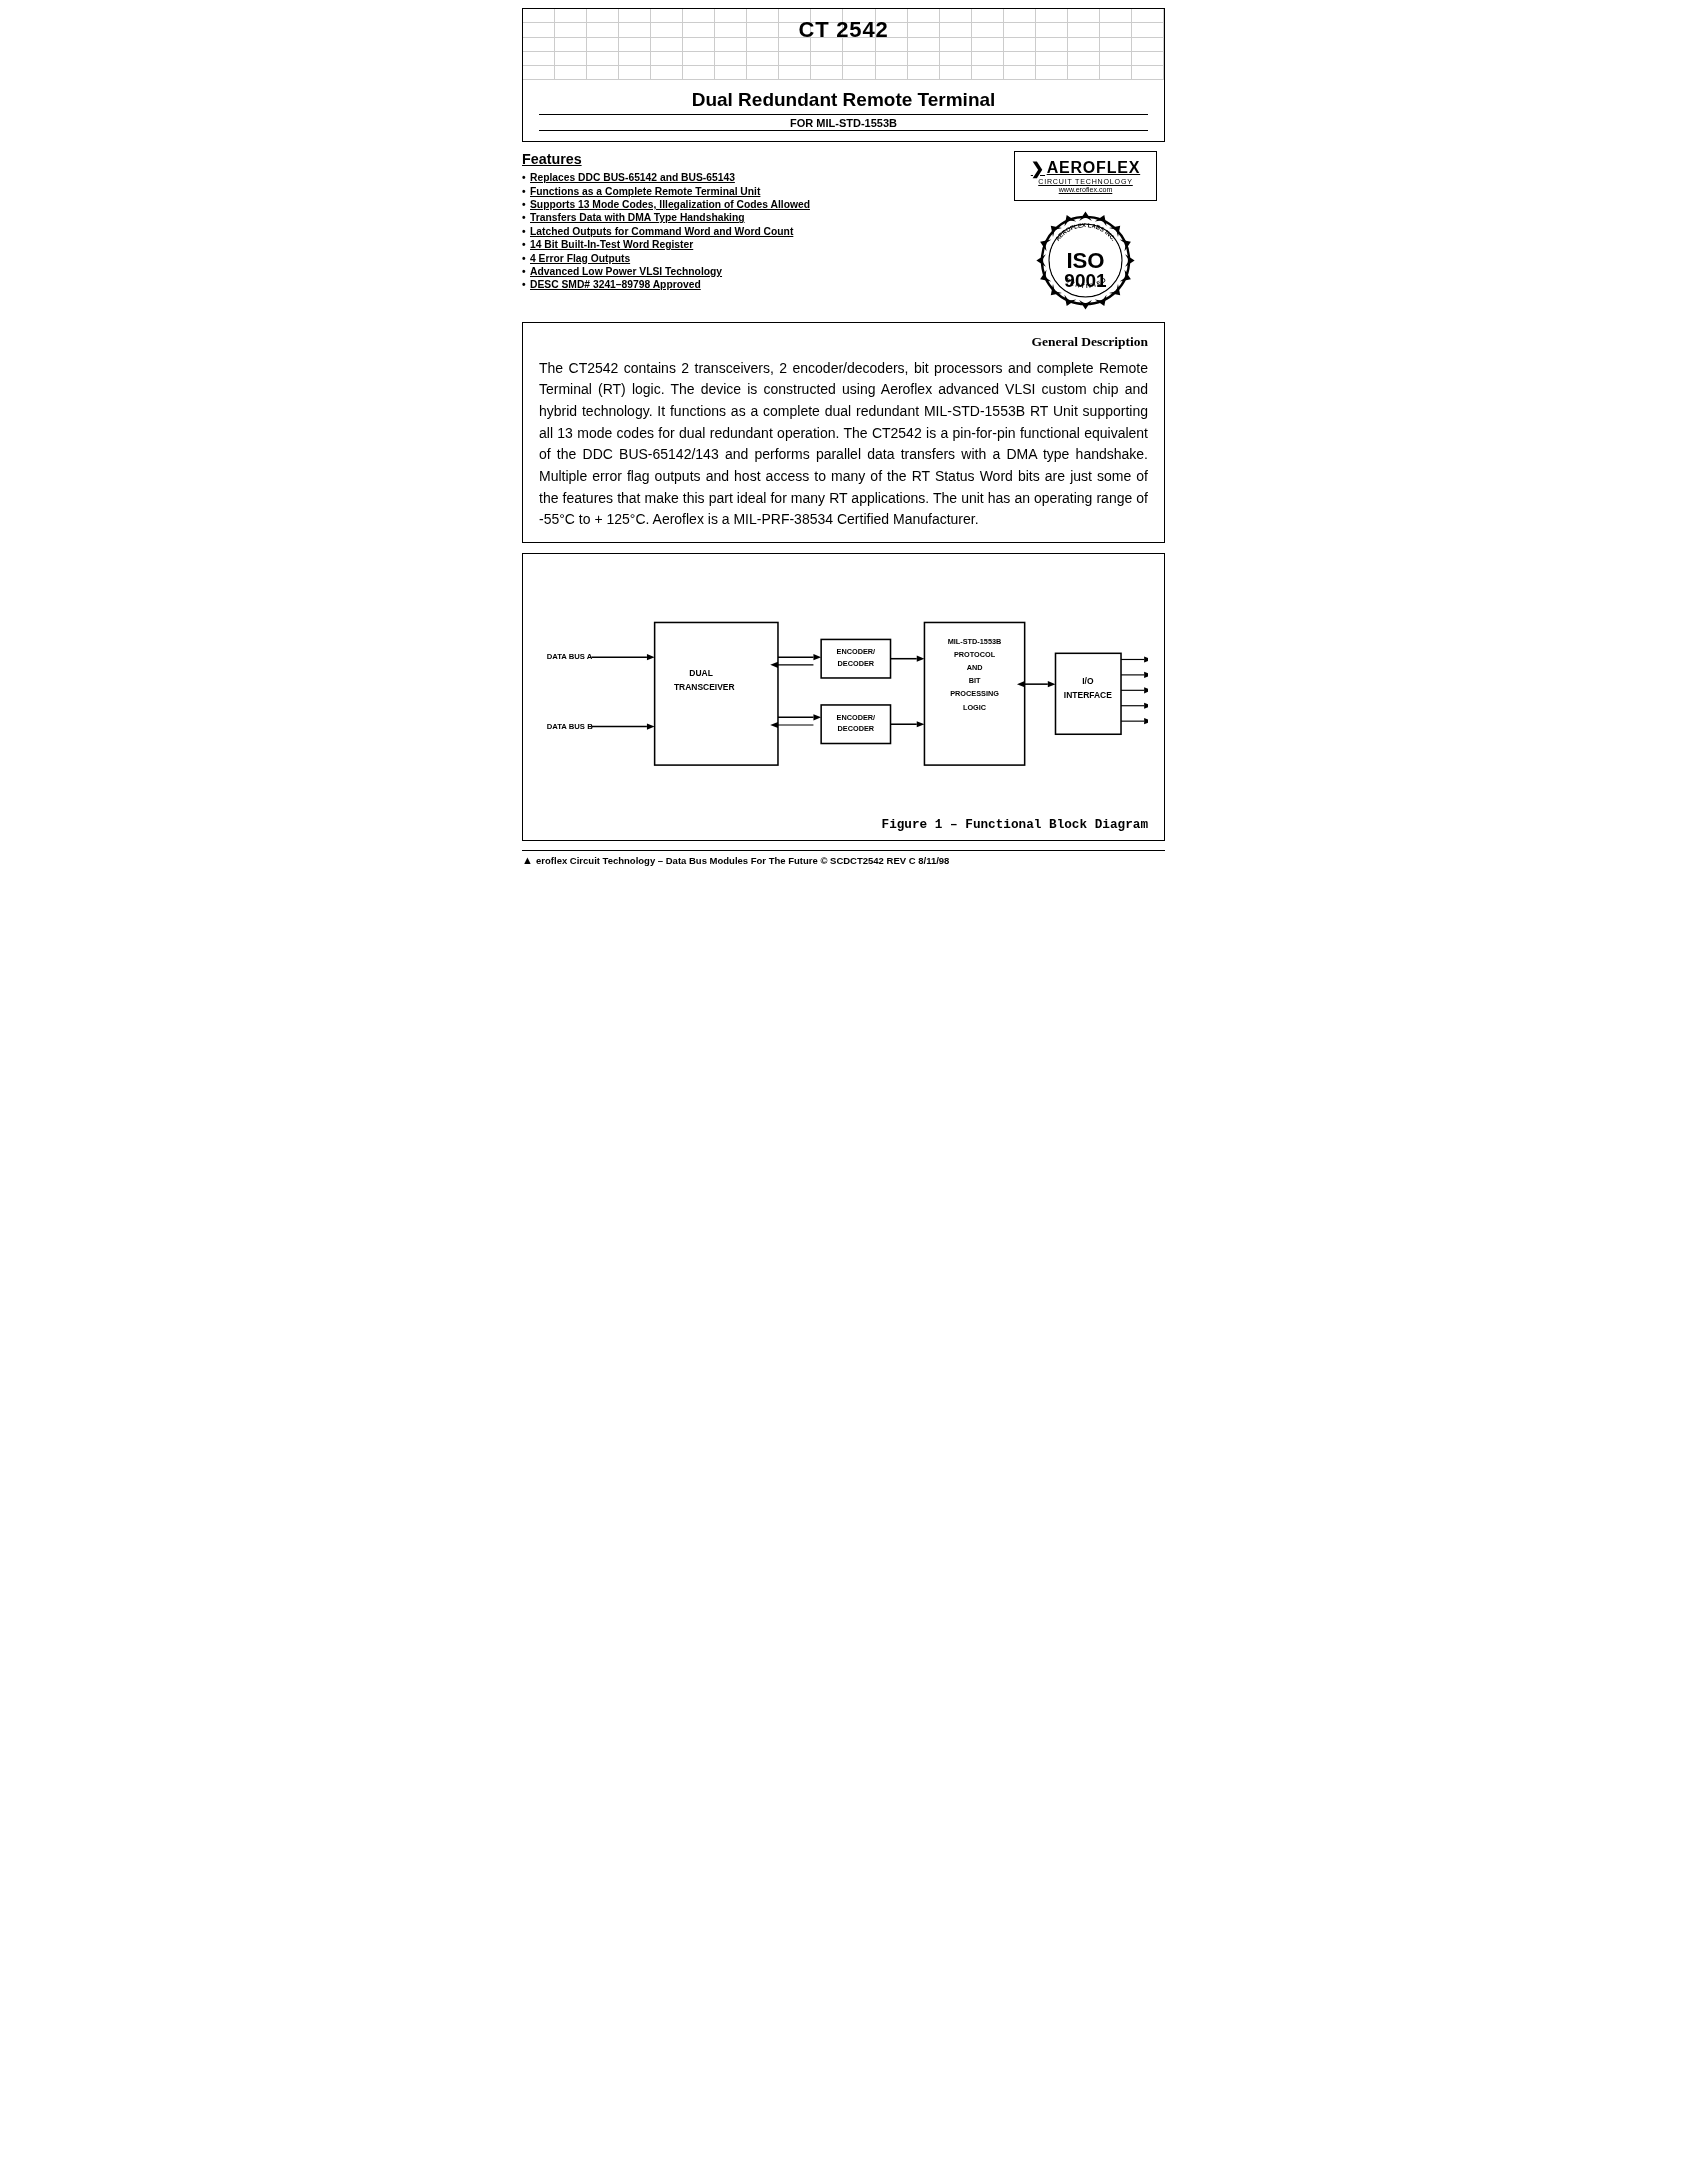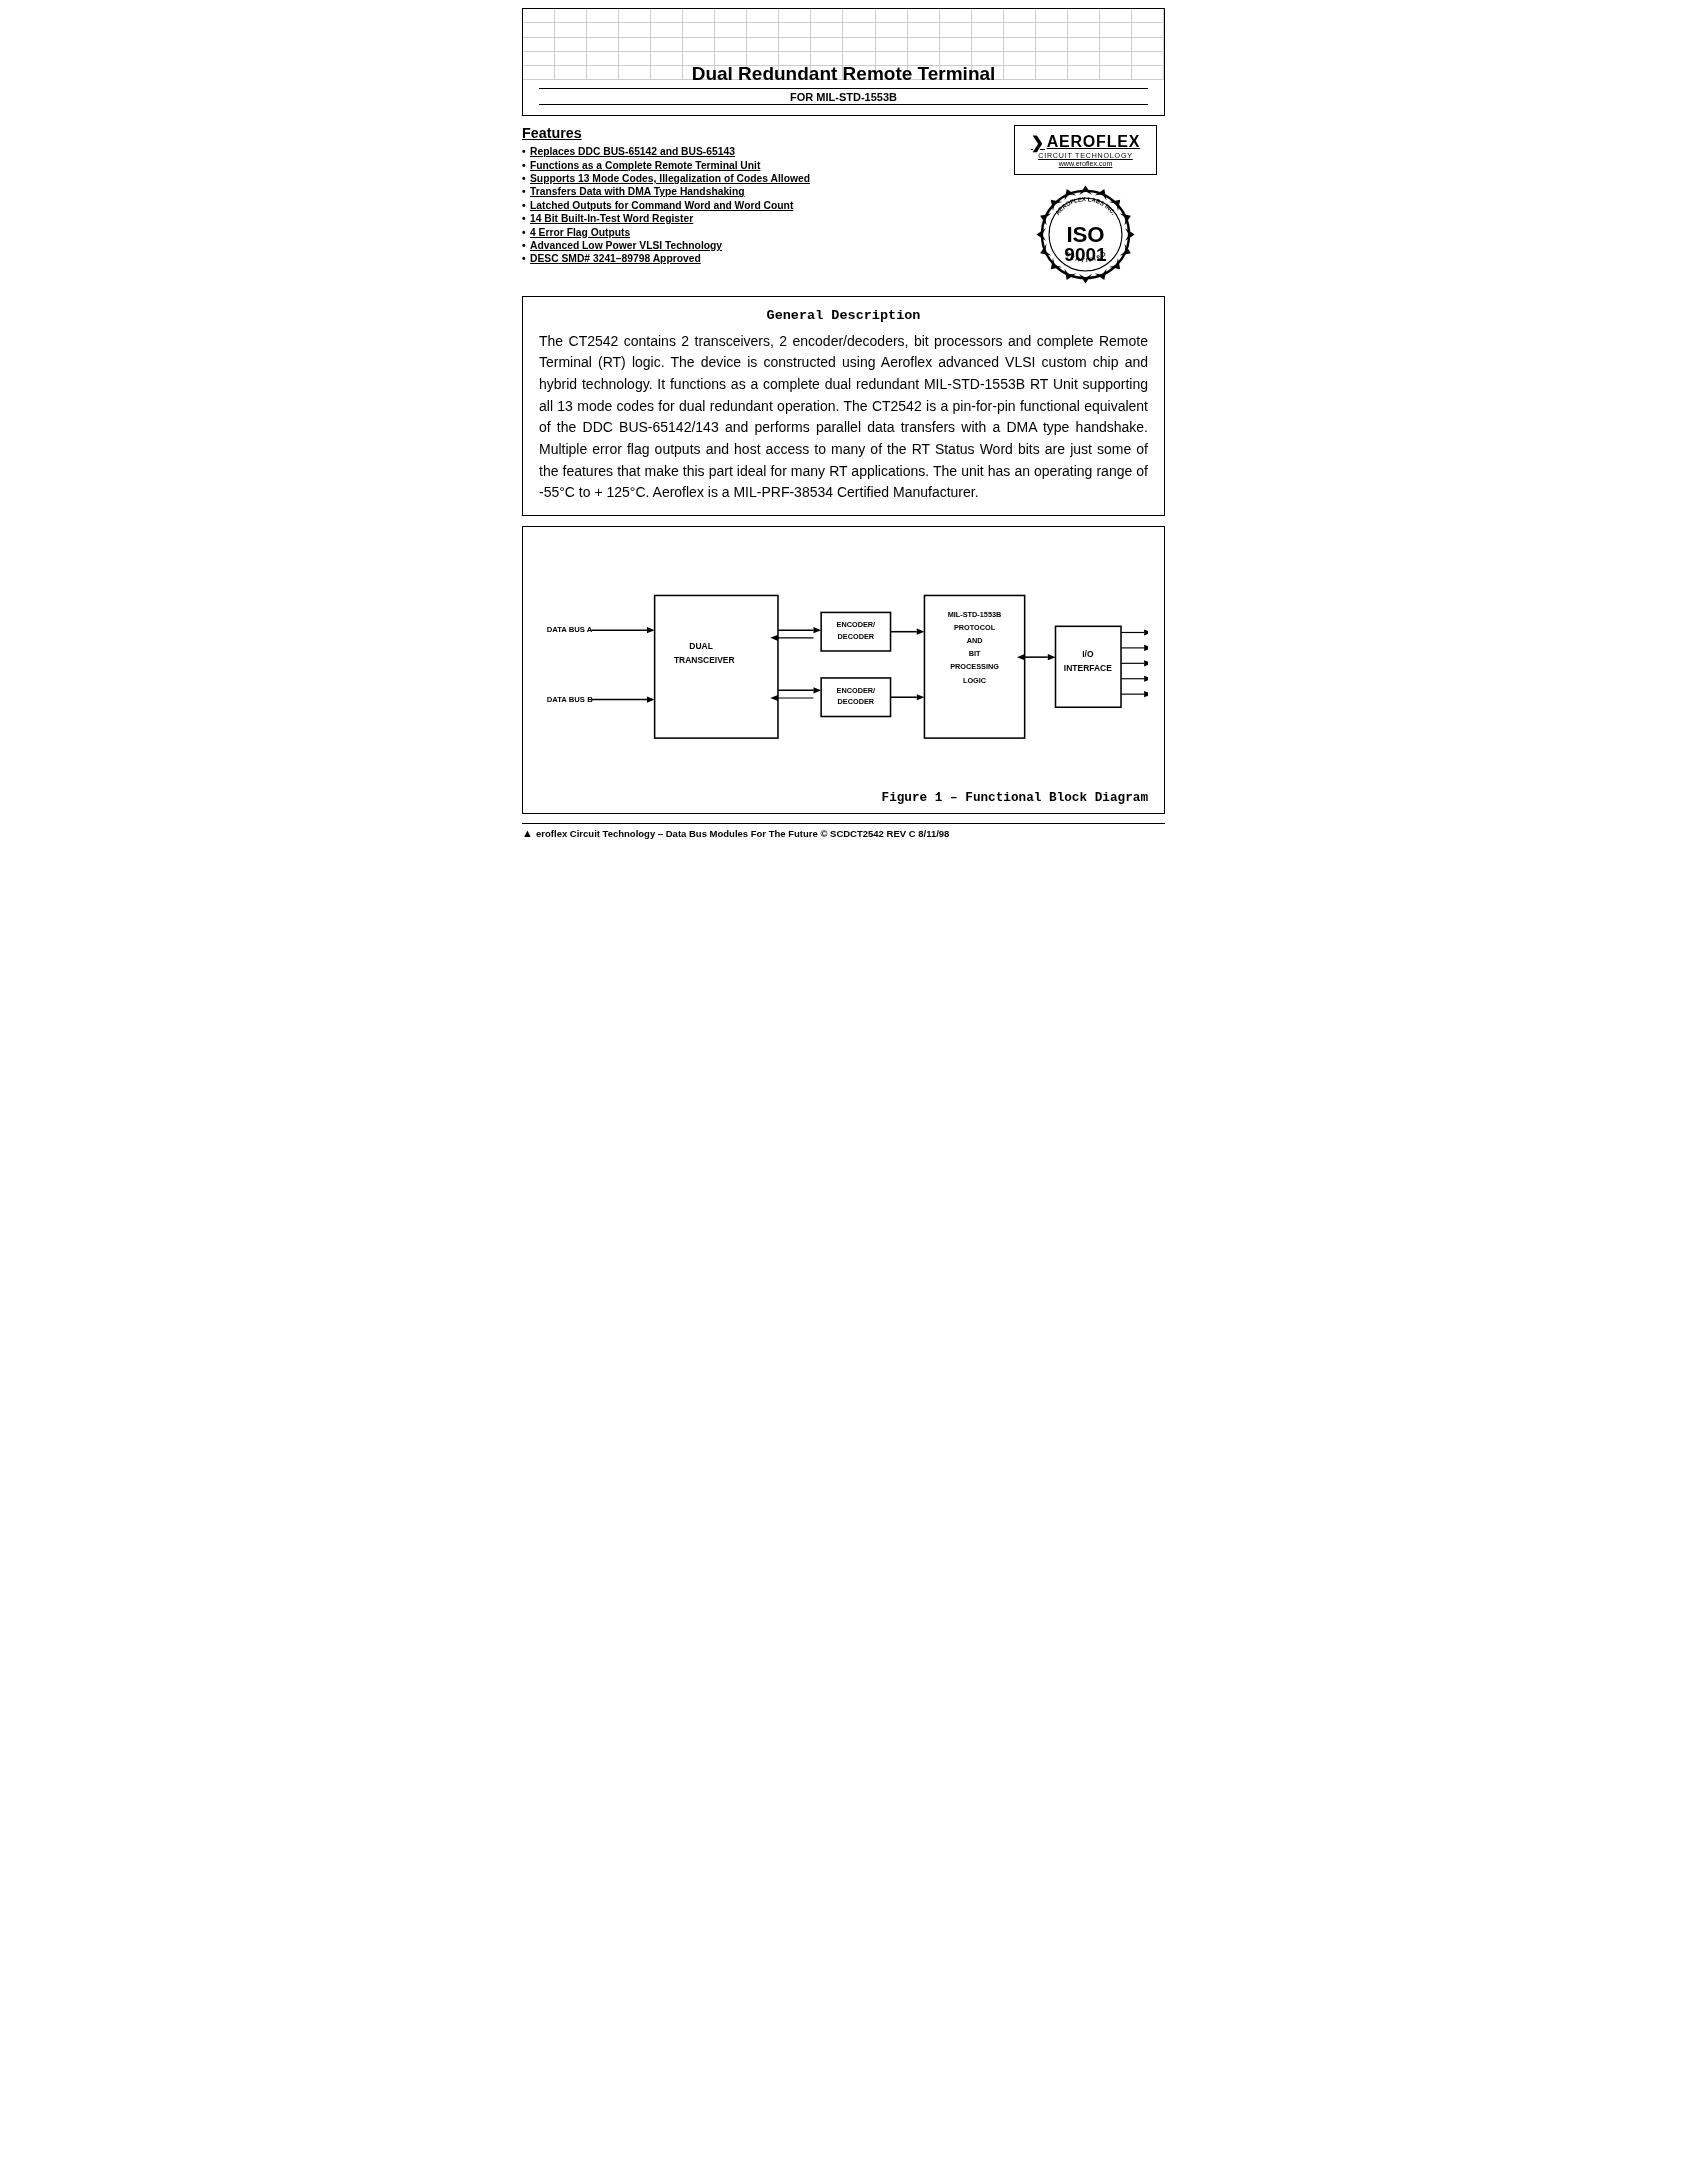--- a/index.html
+++ b/index.html
@@ -293,6 +293,7 @@
       <div class="header-grid-cell"></div>
     </div>
   <div class="header-content">
+    <div class="header-title-main">CT 2542</div>
     <div class="header-title-sub">Dual Redundant Remote Terminal</div>
     <div class="header-title-for">FOR MIL-STD-1553B</div>
   </div>

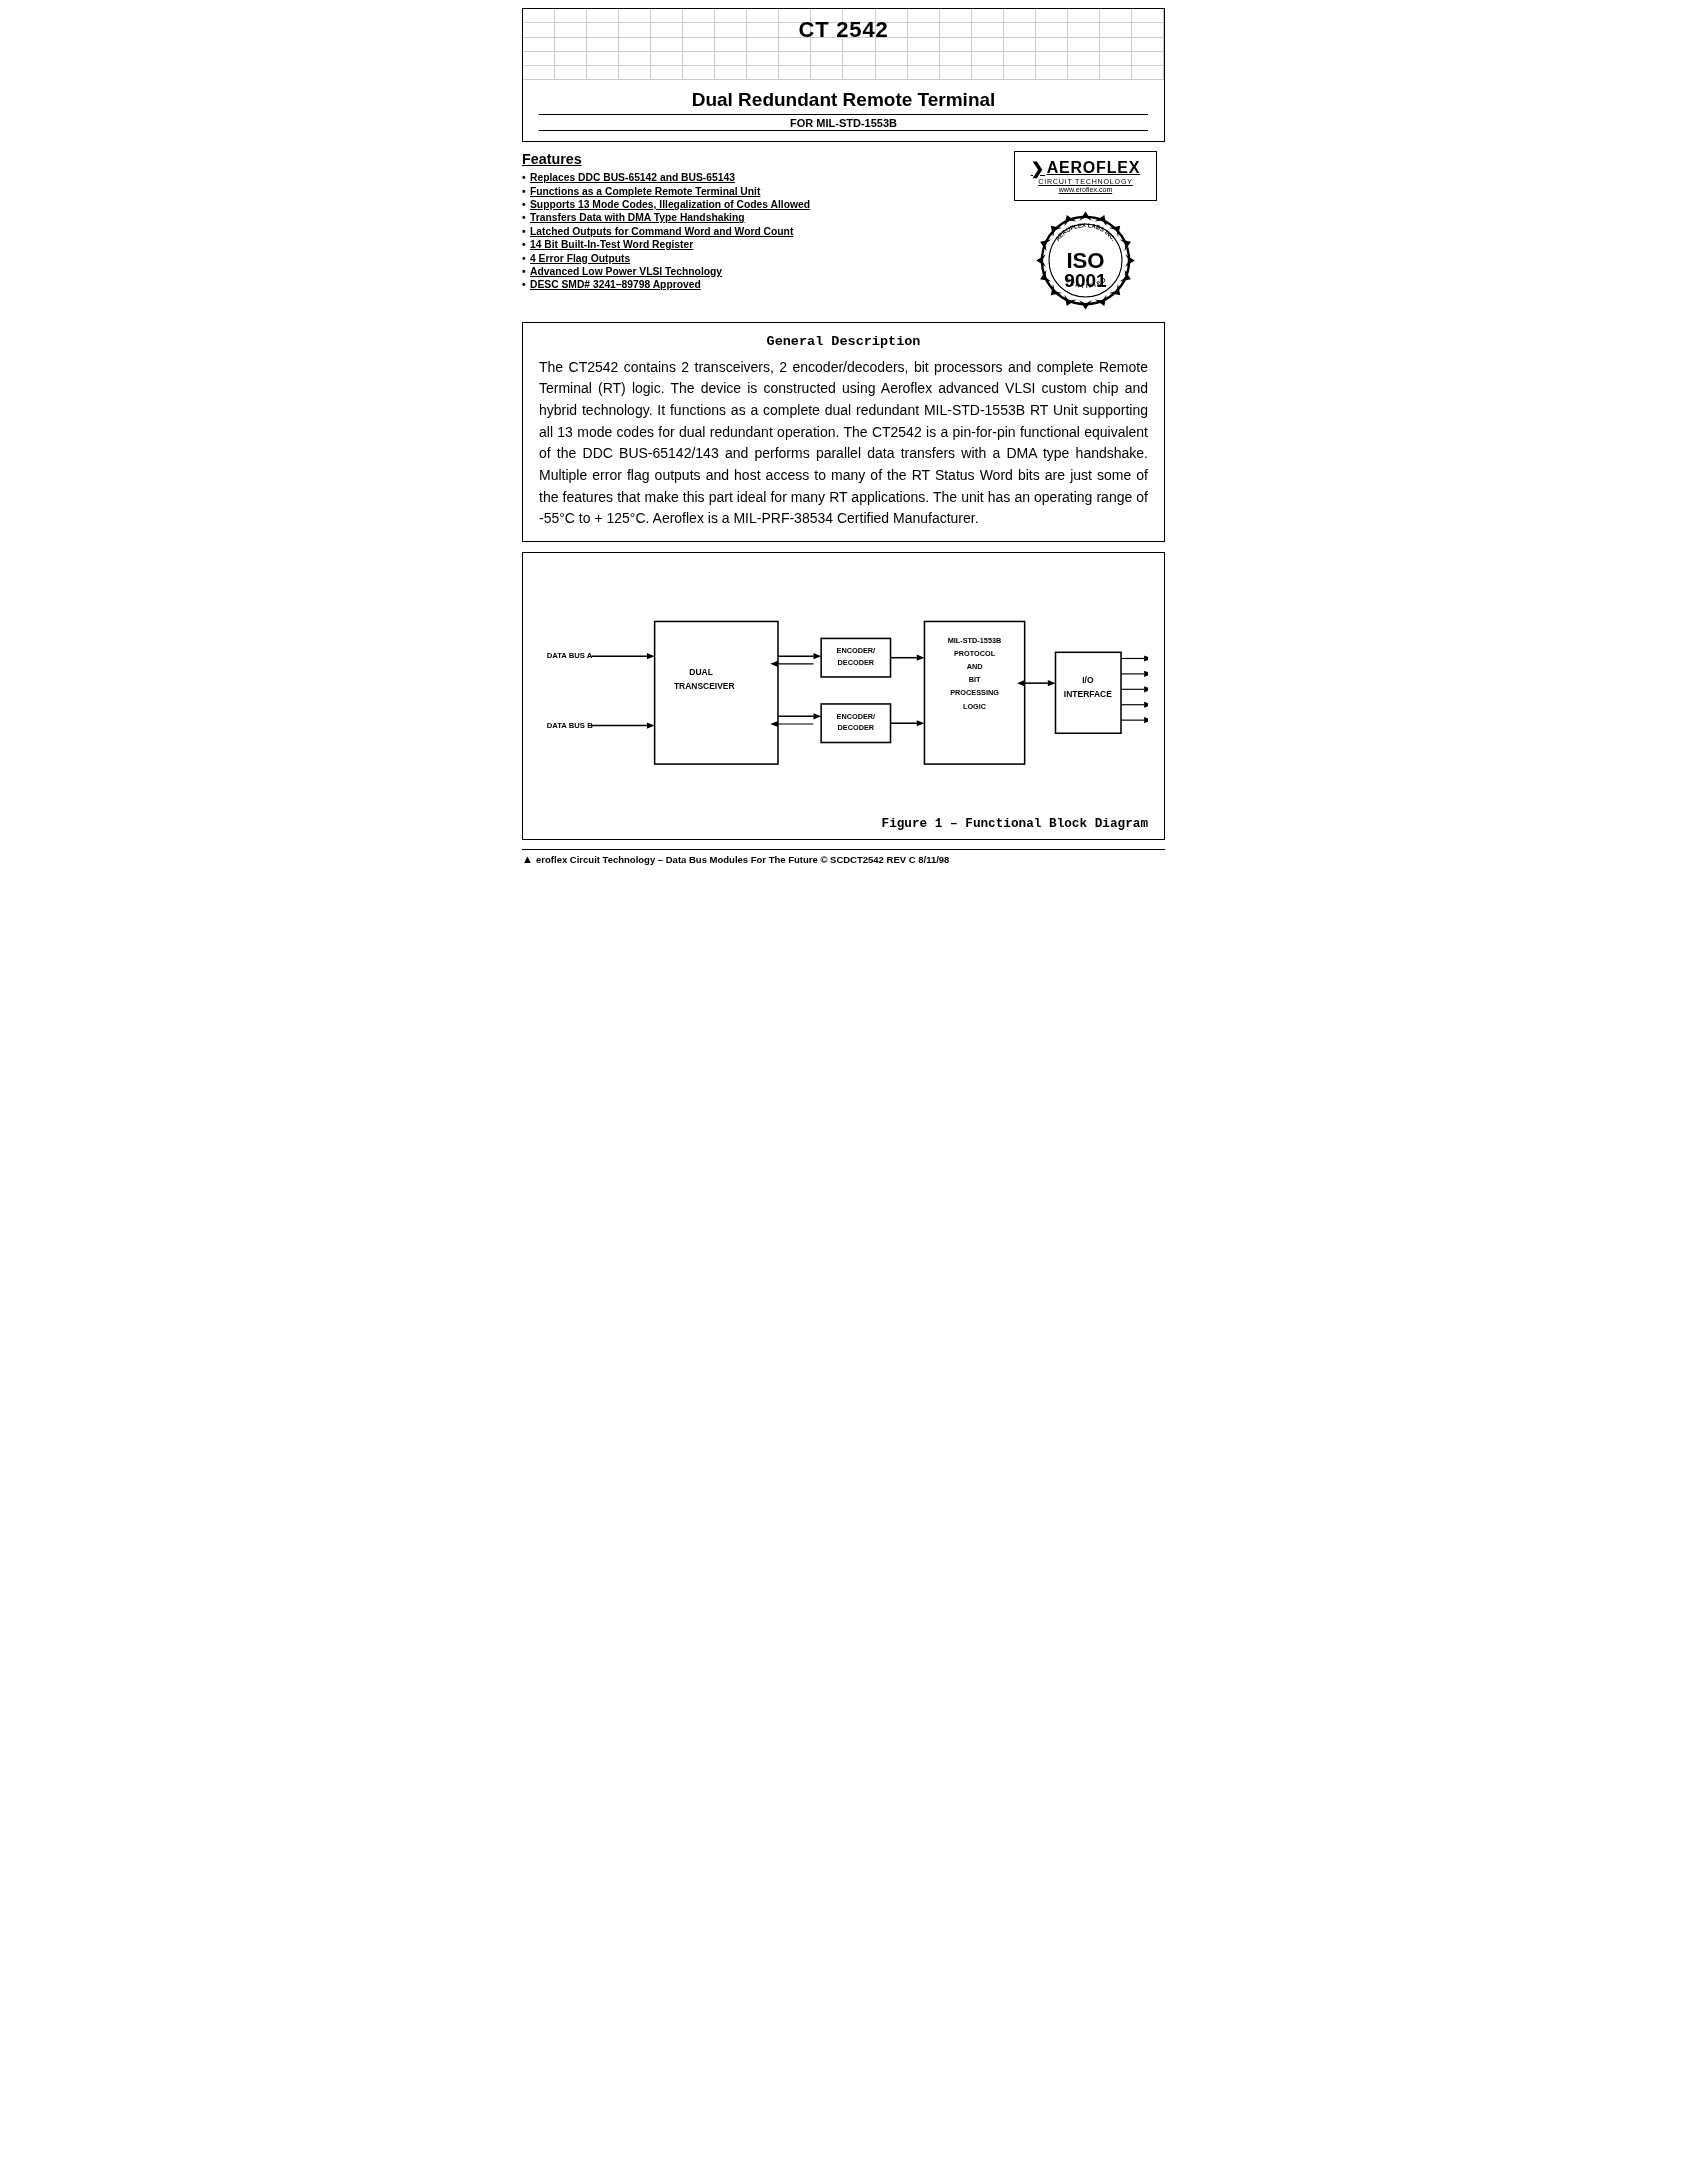--- a/index.html
+++ b/index.html
@@ -141,11 +141,11 @@
       margin-bottom: 9.5px;
     }
     .section-title {
-      text-align: center;
+      text-align: right;
       font-size: 13.5px;
       font-weight: bold;
       margin-bottom: 8px;
-      font-family: Liberation Mono, monospace;
+      font-family: Liberation Serif, serif;
     }
     .general-desc-text {
       text-align: justify;

